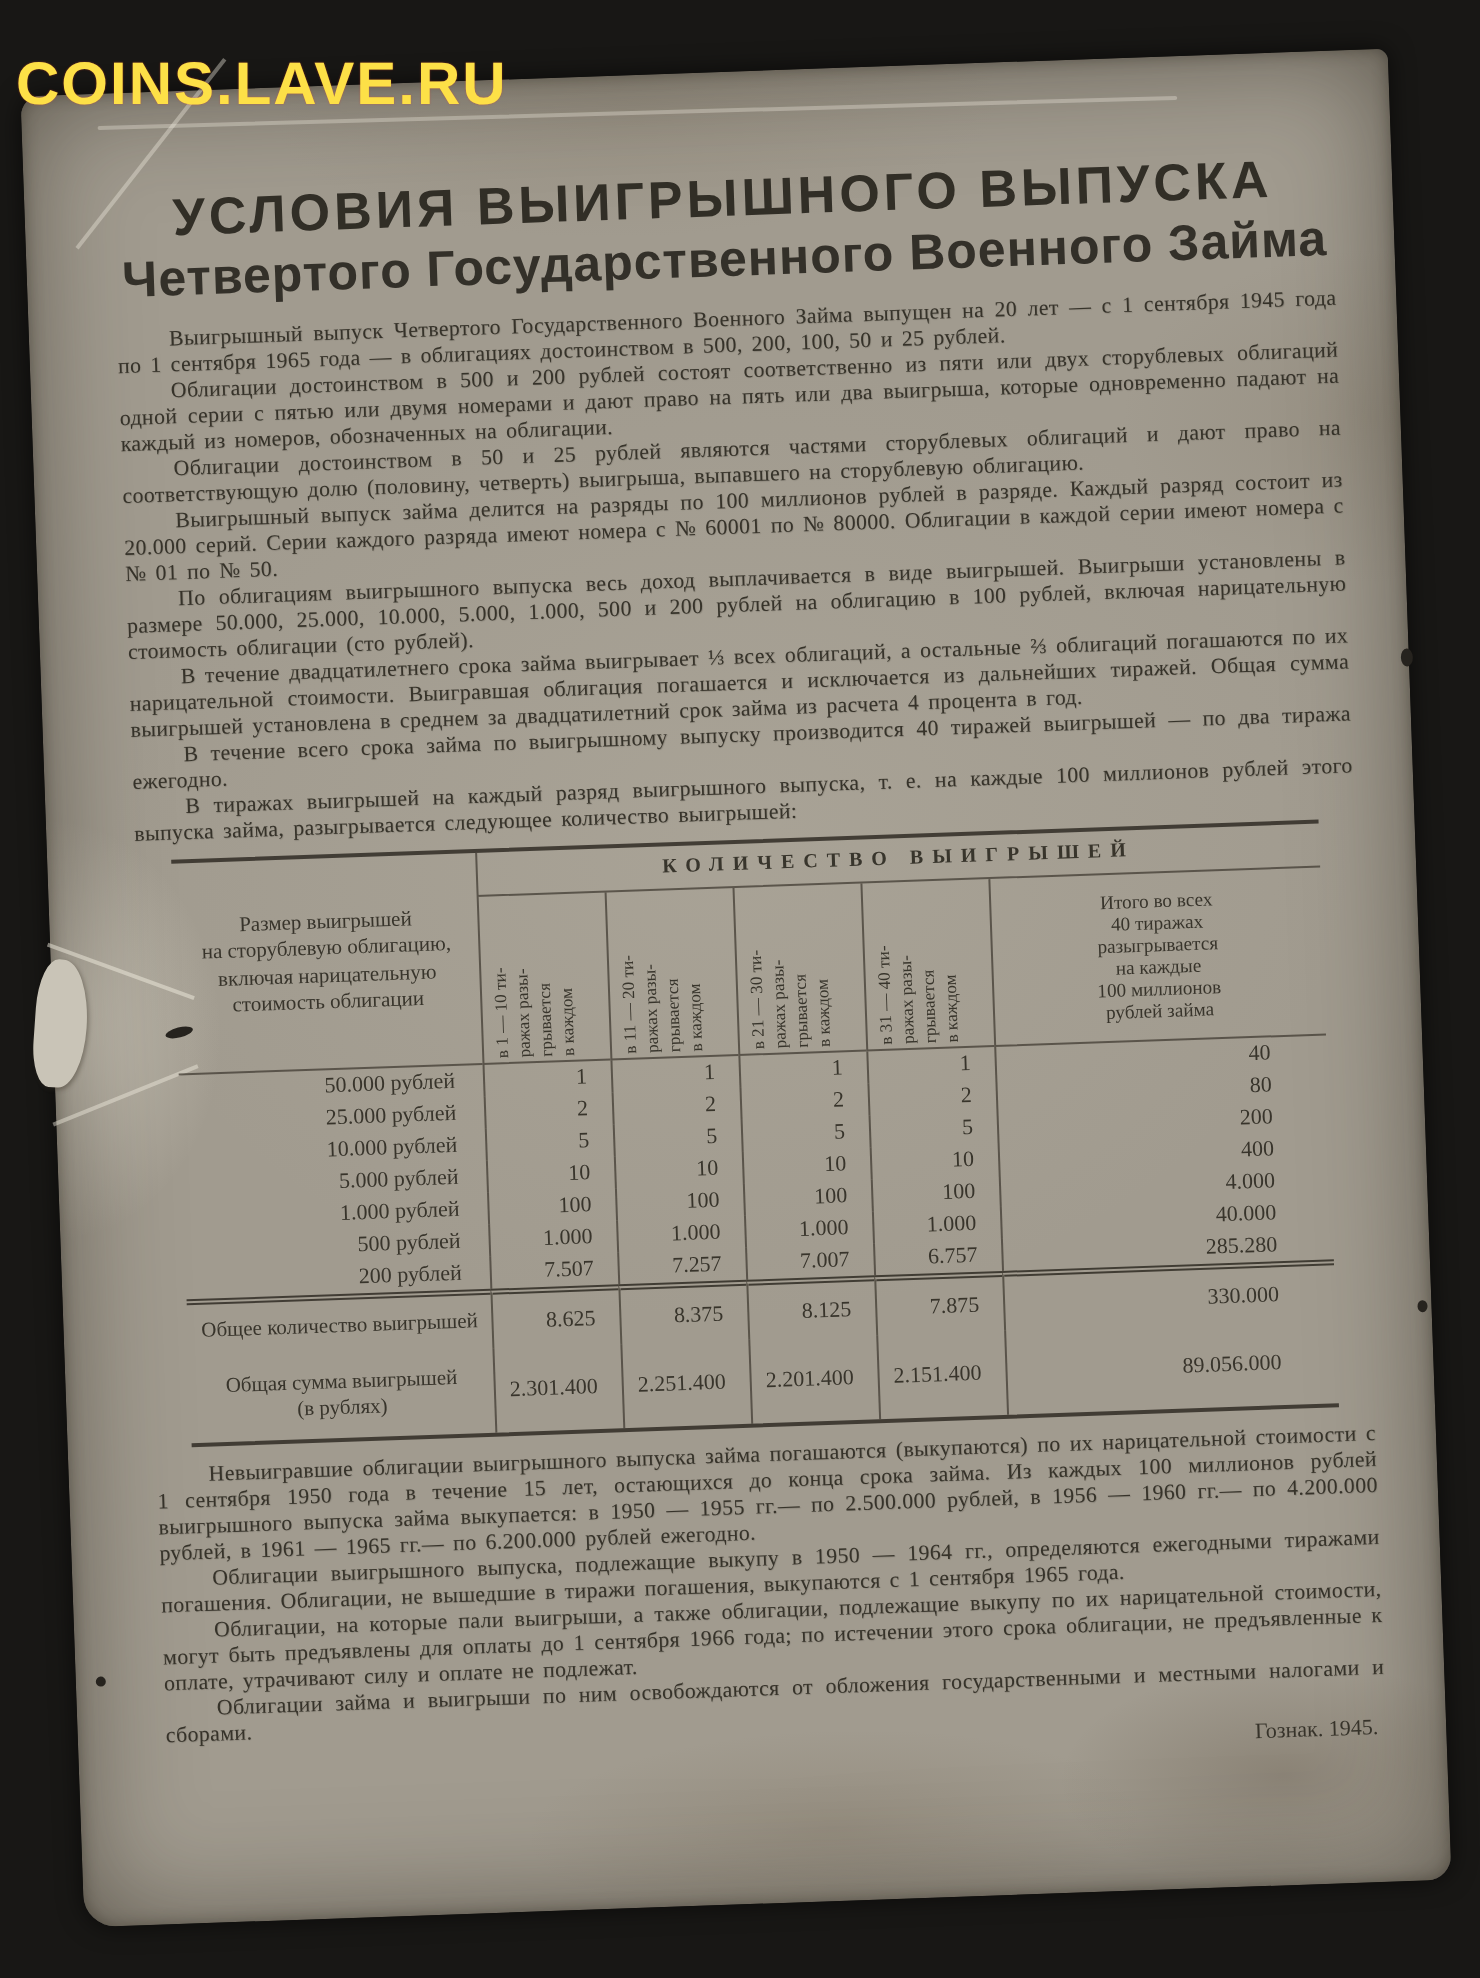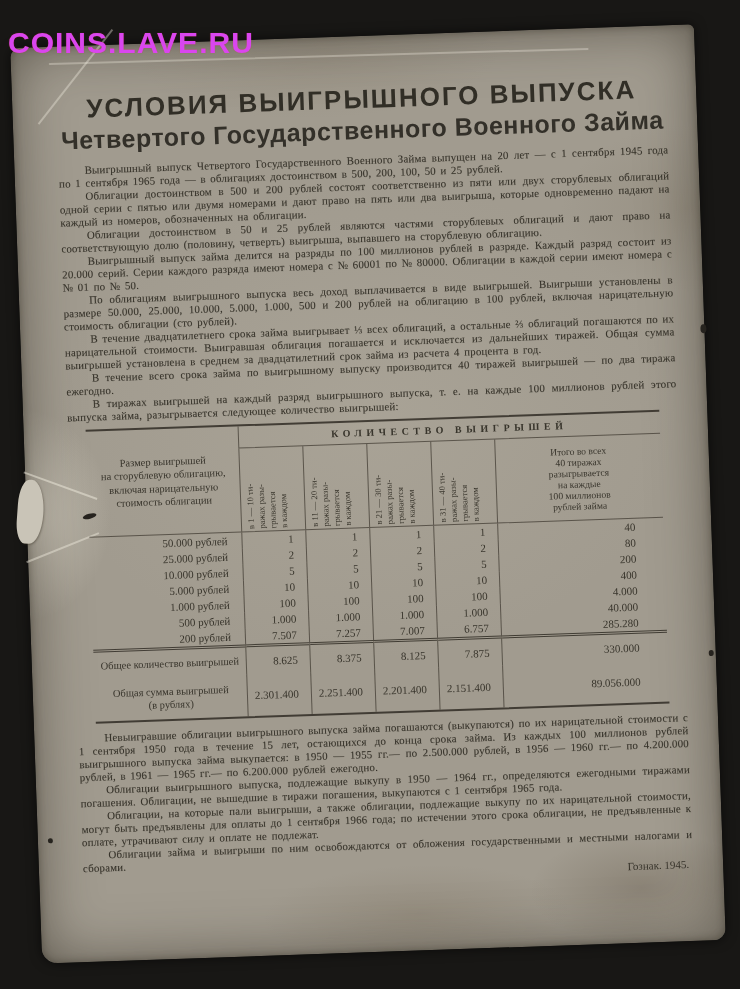--- a/index.html
+++ b/index.html
@@ -108,7 +108,7 @@
   .watermark{
     position:absolute;left:8px;top:26px;z-index:5;
     font:700 30px/34px "Liberation Sans", sans-serif;
-    color:#d946ef;letter-spacing:1px;
+    color:#fde047;letter-spacing:1px;
     text-shadow:0 0 1px rgba(224,72,43,.6);
   }
 </style>

